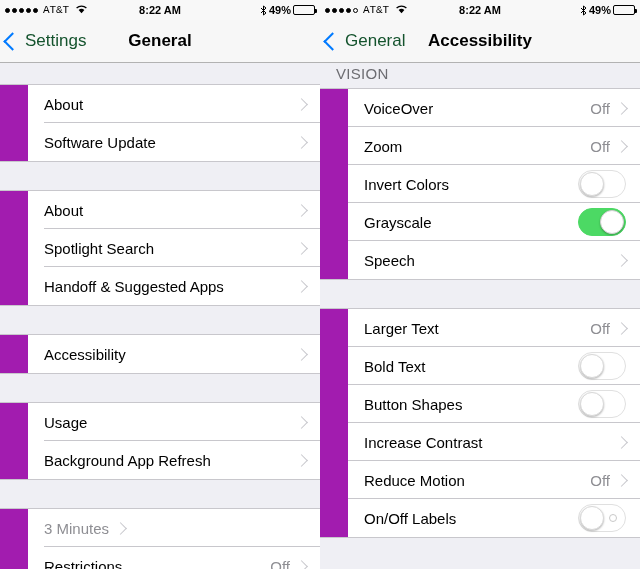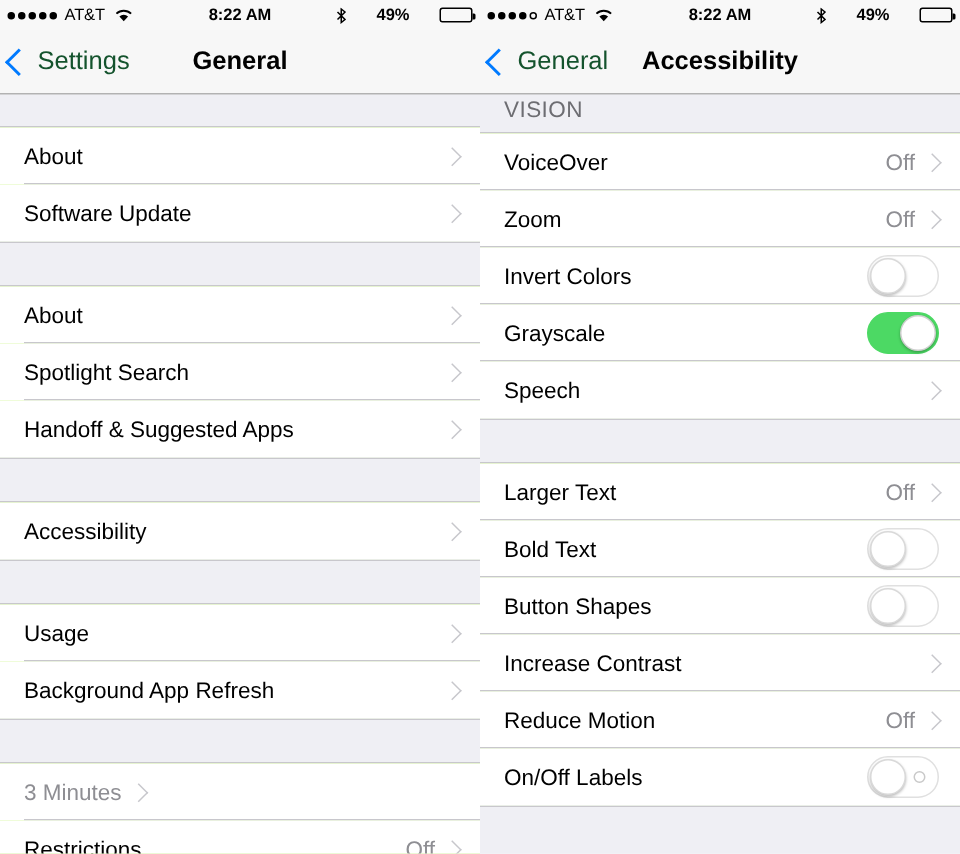--- a/index.html
+++ b/index.html
@@ -41,9 +41,9 @@
   }
   .sb-left {
     display: flex;
-    align-items: center;
     gap: 3px;
     flex: 1;
+    font-family: Liberation Mono, monospace;
   }
   .dots { display: flex; gap: 2px; align-items: center; }
   .dot {

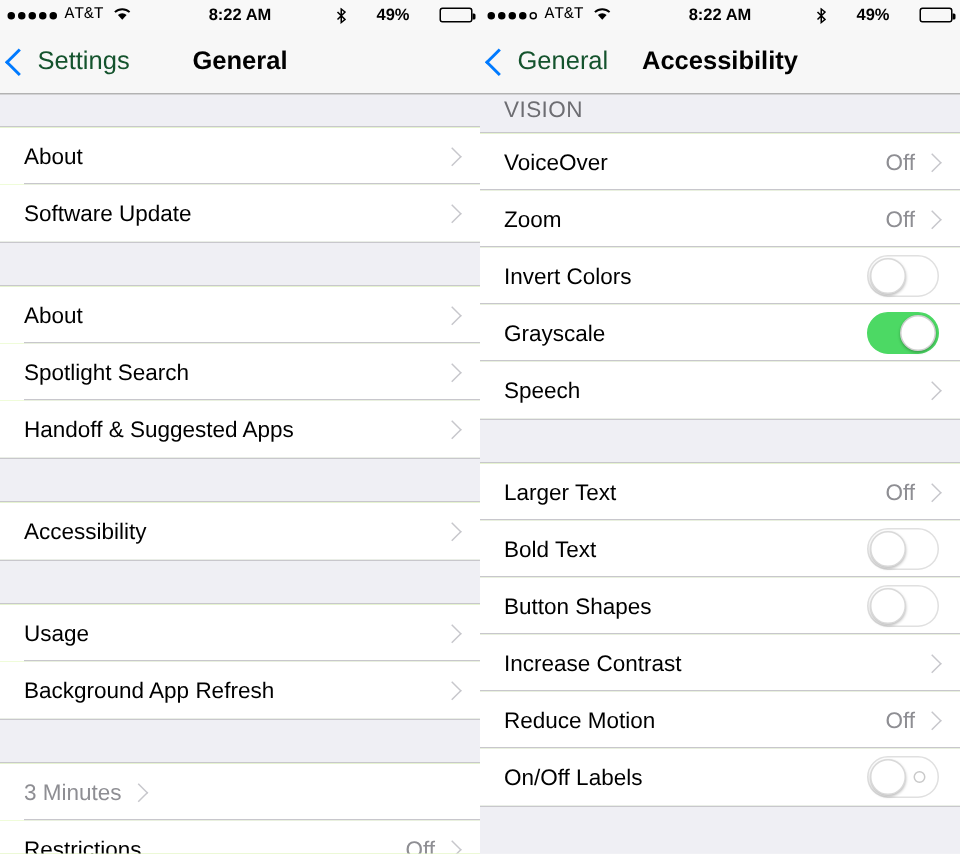--- a/index.html
+++ b/index.html
@@ -71,7 +71,7 @@
   .sb-right {
     display: flex;
     align-items: center;
-    gap: 20px;
+    gap: 2px;
     justify-content: flex-end;
     flex: 1;
     z-index: 2;

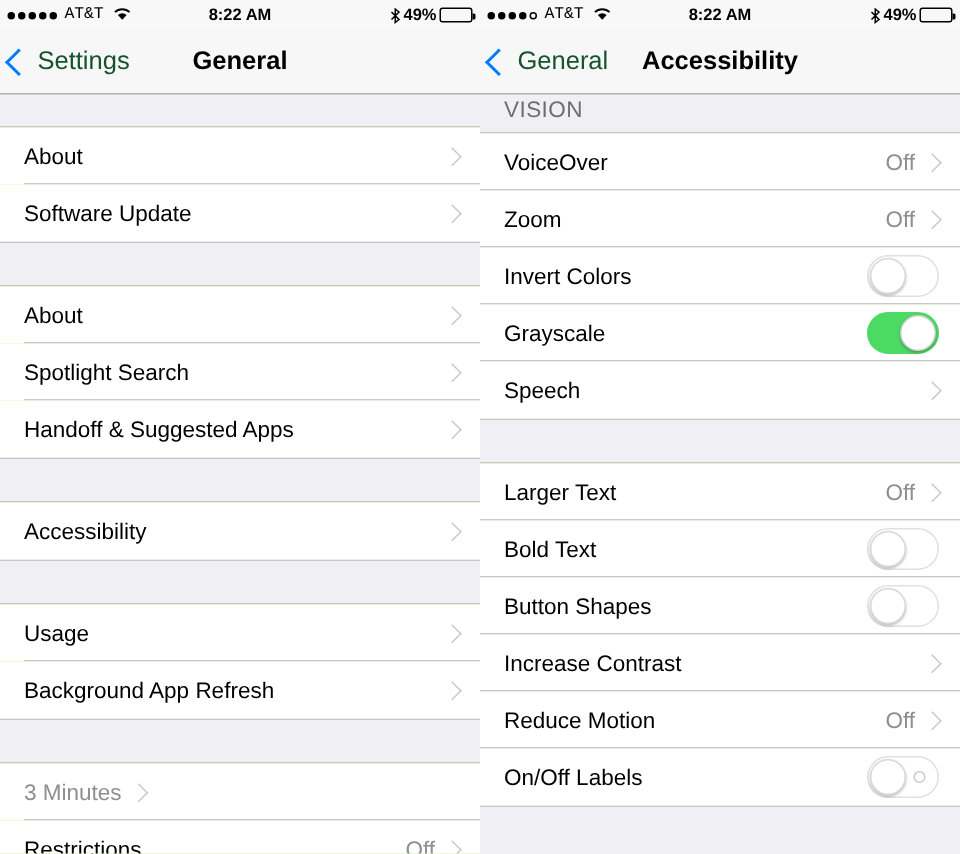--- a/index.html
+++ b/index.html
@@ -159,7 +159,7 @@
     border-bottom: 1px solid #c8c7cc;
     box-sizing: border-box;
   }
-  .group { background: #bef264; }
+  .group { background: #a21caf; padding-left: 28px; }
   .row {
     height: 38px;
     background: #fff;

